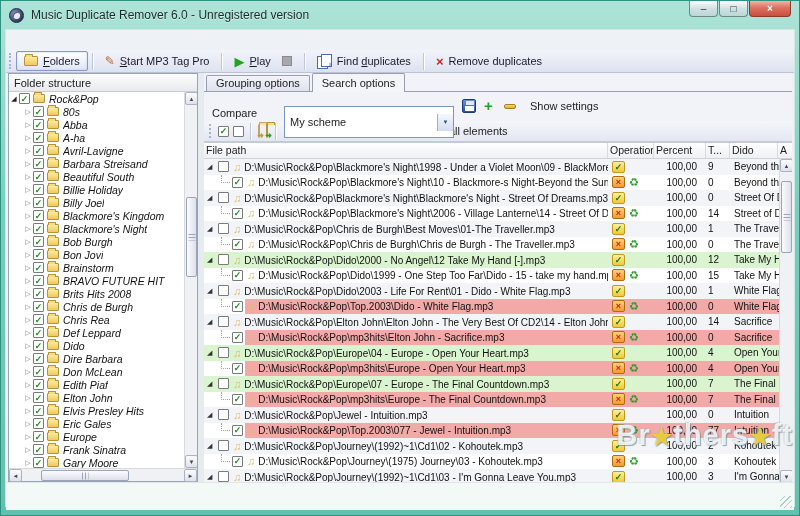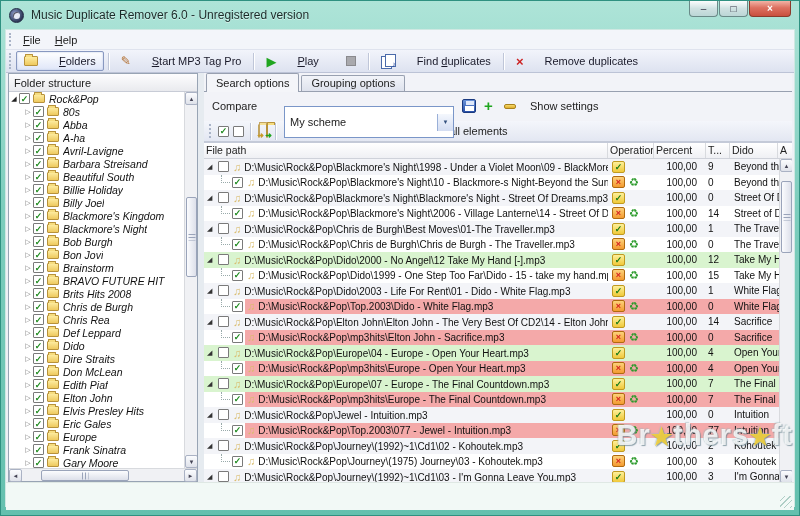--- a/index.html
+++ b/index.html
@@ -124,11 +124,6 @@
 
   <div class="client">
 
-    <div class="menubar">
-      <span class="grip"></span>
-      <span class="menu-item"><span class="u">F</span><span>ile</span></span>
-      <span class="menu-item"><span class="u">H</span><span>elp</span></span>
-    </div>
 
     <div class="toolbar">
       <span class="grip"></span>

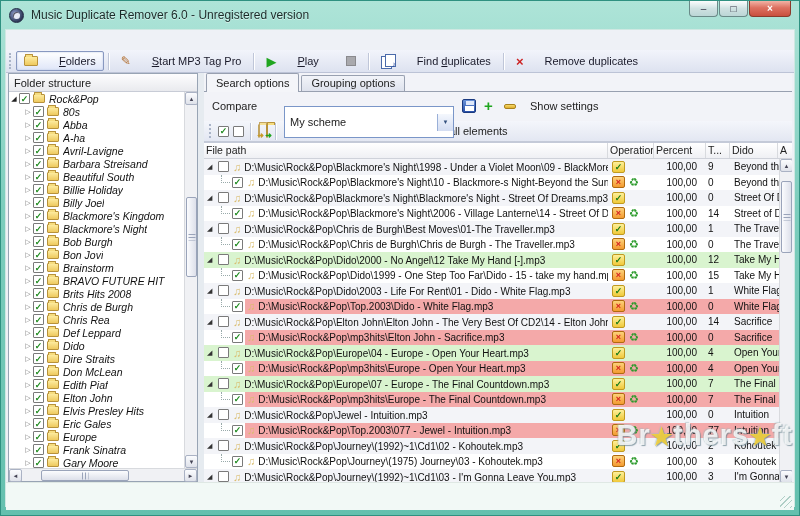--- a/index.html
+++ b/index.html
@@ -20,7 +20,7 @@
   .menu-item { padding:2px 7px; cursor:default; }
   .u { text-decoration:underline; }
   .toolbar { position:absolute; left:0; right:0; top:20px; height:23px; background:linear-gradient(#f2f4fb,#dde2f0); border-bottom:1px solid #bcc3d6; display:flex; align-items:center; font-size:11px; color:#1a1a2a; }
-  .tbtn { display:flex; align-items:center; gap:21px; height:20px; padding:0 7px; border:1px solid transparent; border-radius:2px; cursor:pointer; white-space:nowrap; }
+  .tbtn { display:flex; align-items:center; gap:5px; height:20px; padding:0 7px; border:1px solid transparent; border-radius:2px; cursor:pointer; white-space:nowrap; }
   .tbtn.pressed { border-color:#8898c0; background:linear-gradient(#ffffff,#dfe6f8); box-shadow:inset 0 0 2px #b8c4e0; }
   .tsep { width:1px; height:17px; background:#bfc6d8; box-shadow:1px 0 0 #fff; margin:0 4px; }
   .folder-ic { width:14px; height:10px; background:linear-gradient(#fdeb9e,#eec95e); border:1px solid #b8923a; border-radius:1px; position:relative; flex:0 0 auto; }

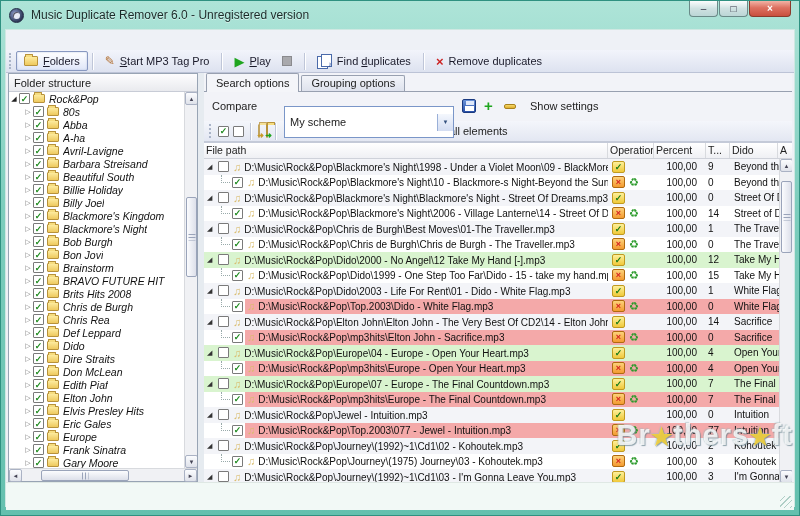--- a/index.html
+++ b/index.html
@@ -380,8 +380,8 @@
 
     <div class="right-panel">
       <div class="tabs">
+        <div class="tab">Grouping options</div>
         <div class="tab active">Search options</div>
-        <div class="tab">Grouping options</div>
       </div>
       <div class="compare-row">
         <span class="compare-lbl">Compare</span>

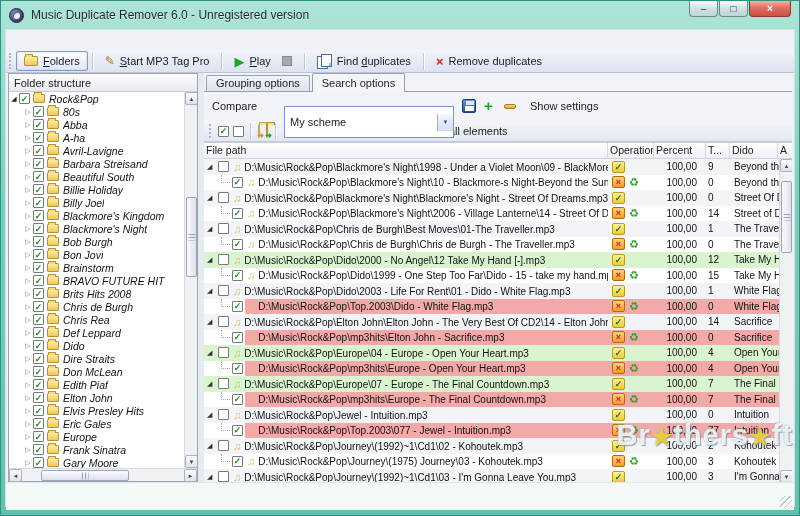--- a/index.html
+++ b/index.html
@@ -51,7 +51,7 @@
   .tab { height:17px; padding:1px 9px 0; font-size:11px; color:#222; border:1px solid #98a0b0; border-bottom:none; border-radius:2px 2px 0 0; background:linear-gradient(#f2f4f9,#dde1ec); margin-right:2px; cursor:pointer; white-space:nowrap; }
   .tab.active { height:19px; background:#f4f5f9; position:relative; z-index:2; padding-top:3px; }
   .compare-row { height:29px; position:relative; font-size:11px; color:#222; }
-  .compare-lbl { position:absolute; left:8px; top:8px;text-align:right; }
+  .compare-lbl { position:absolute; left:8px; top:15px;text-align:right; }
   .dd { position:absolute; left:80px; top:14px; width:170px; height:32px; background:#fff; border:1px solid #7a96c8; display:flex; align-items:center; font-size:11px; cursor:pointer; }
   .dd-val { flex:1; padding-left:5px; }
   .dd-btn { width:16px; height:17px; background:linear-gradient(#f4f7fd,#d3ddf2); border-left:1px solid #9ab0d8; display:flex; align-items:center; justify-content:center; font-size:6px; color:#33507e; }

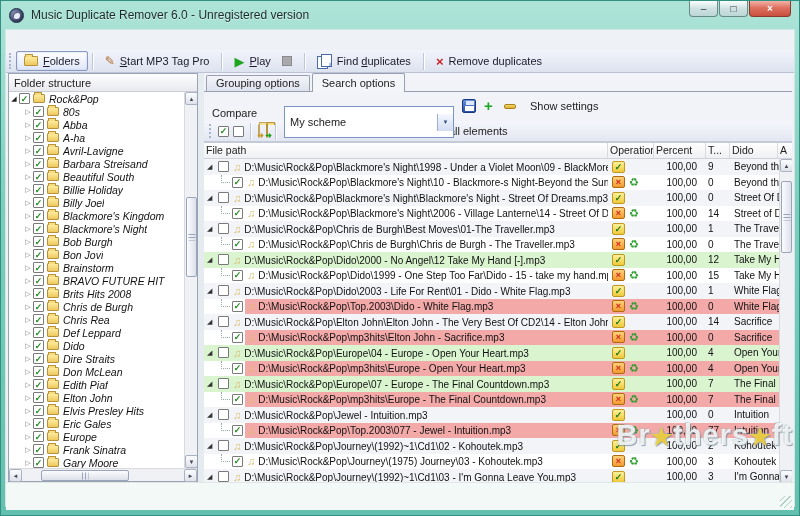--- a/index.html
+++ b/index.html
@@ -304,7 +304,7 @@
               <span class="exp">▷</span>
               <span class="cb">✓</span>
               <span class="folder-ic"></span>
-              <span class="lbl">Dire Straits</span>
+              <span class="lbl">Dire Barbara</span>
             </div>
             <div class="titem">
               <span style="width: 14px;"></span>

